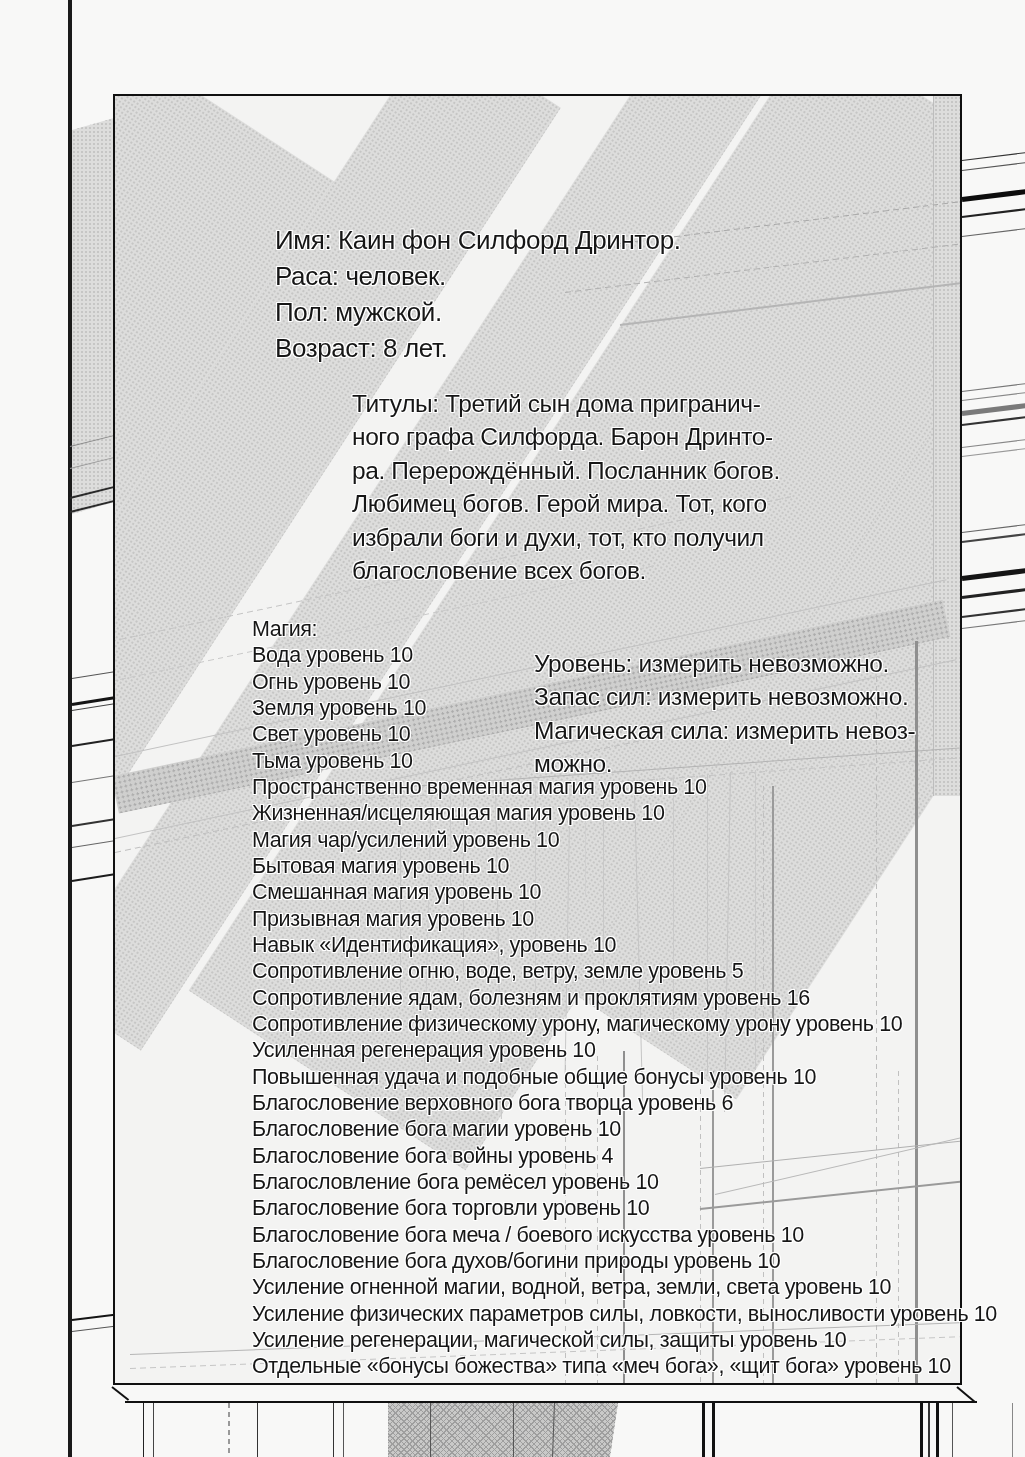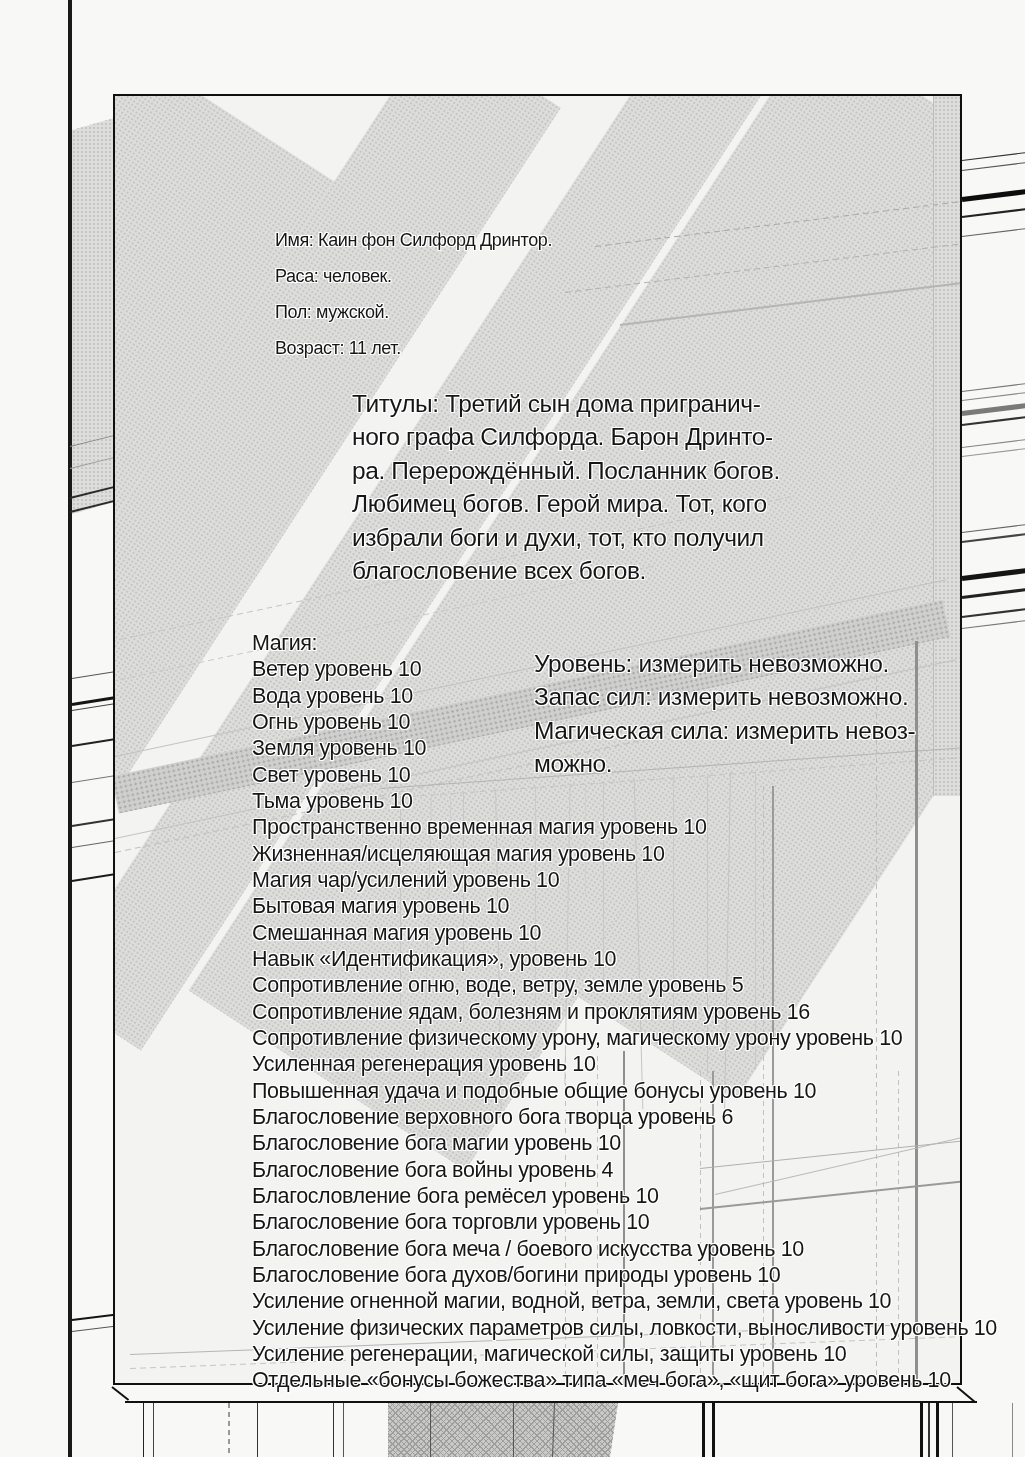--- a/index.html
+++ b/index.html
@@ -39,7 +39,7 @@
                 1px 1px 0 #fff,-1px -1px 0 #fff,1px -1px 0 #fff,-1px 1px 0 #fff;
     letter-spacing:-0.4px;
   }
-  #profile{left:160px;top:126px;font-size:18px;line-height:36px;font-weight:500;}
+  #profile{left:160px;top:126px;font-size:26px;line-height:36px;font-weight:500;}
   #titles{left:237px;top:291px;font-size:24.5px;line-height:33.4px;font-weight:500;}
   #stats{left:419px;top:551px;font-size:24.5px;line-height:33.4px;font-weight:500;}
   #magiclist{left:137px;top:534px;font-size:21.5px;line-height:26.33px;font-weight:500;}

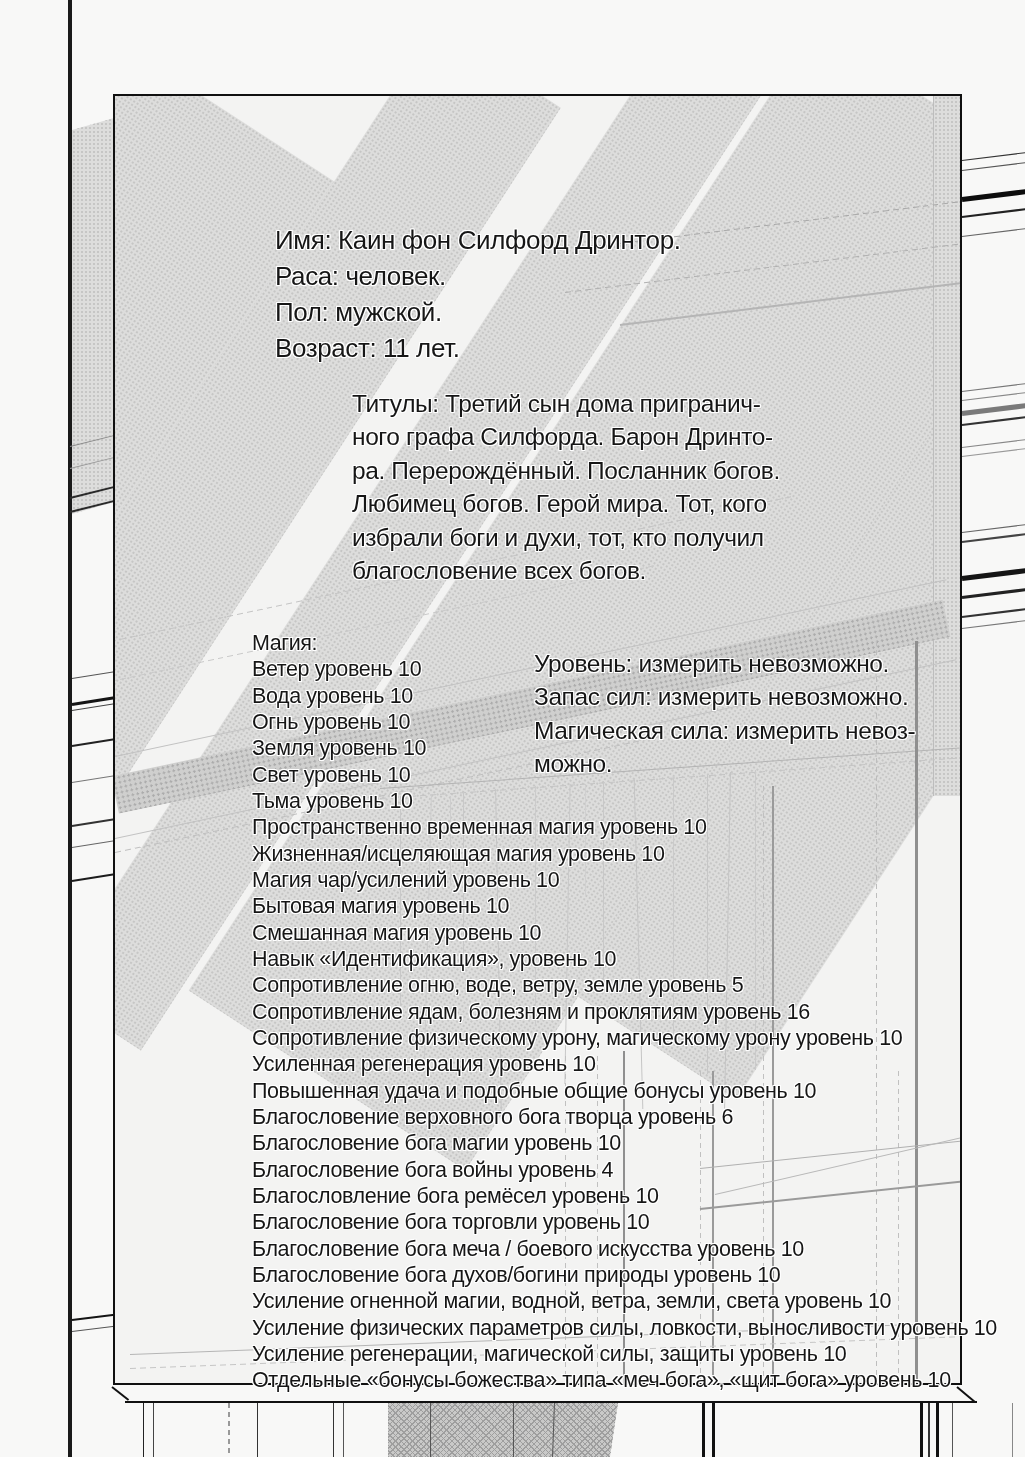--- a/index.html
+++ b/index.html
@@ -153,7 +153,7 @@
         <div>Имя: Каин фон Силфорд Дринтор.</div>
         <div>Раса: человек.</div>
         <div>Пол: мужской.</div>
-        <div>Возраст: 11 лет.</div>
+        <div>Возраст: 8 лет.</div>
       </div>
 
     <div id="stats" class="txt">

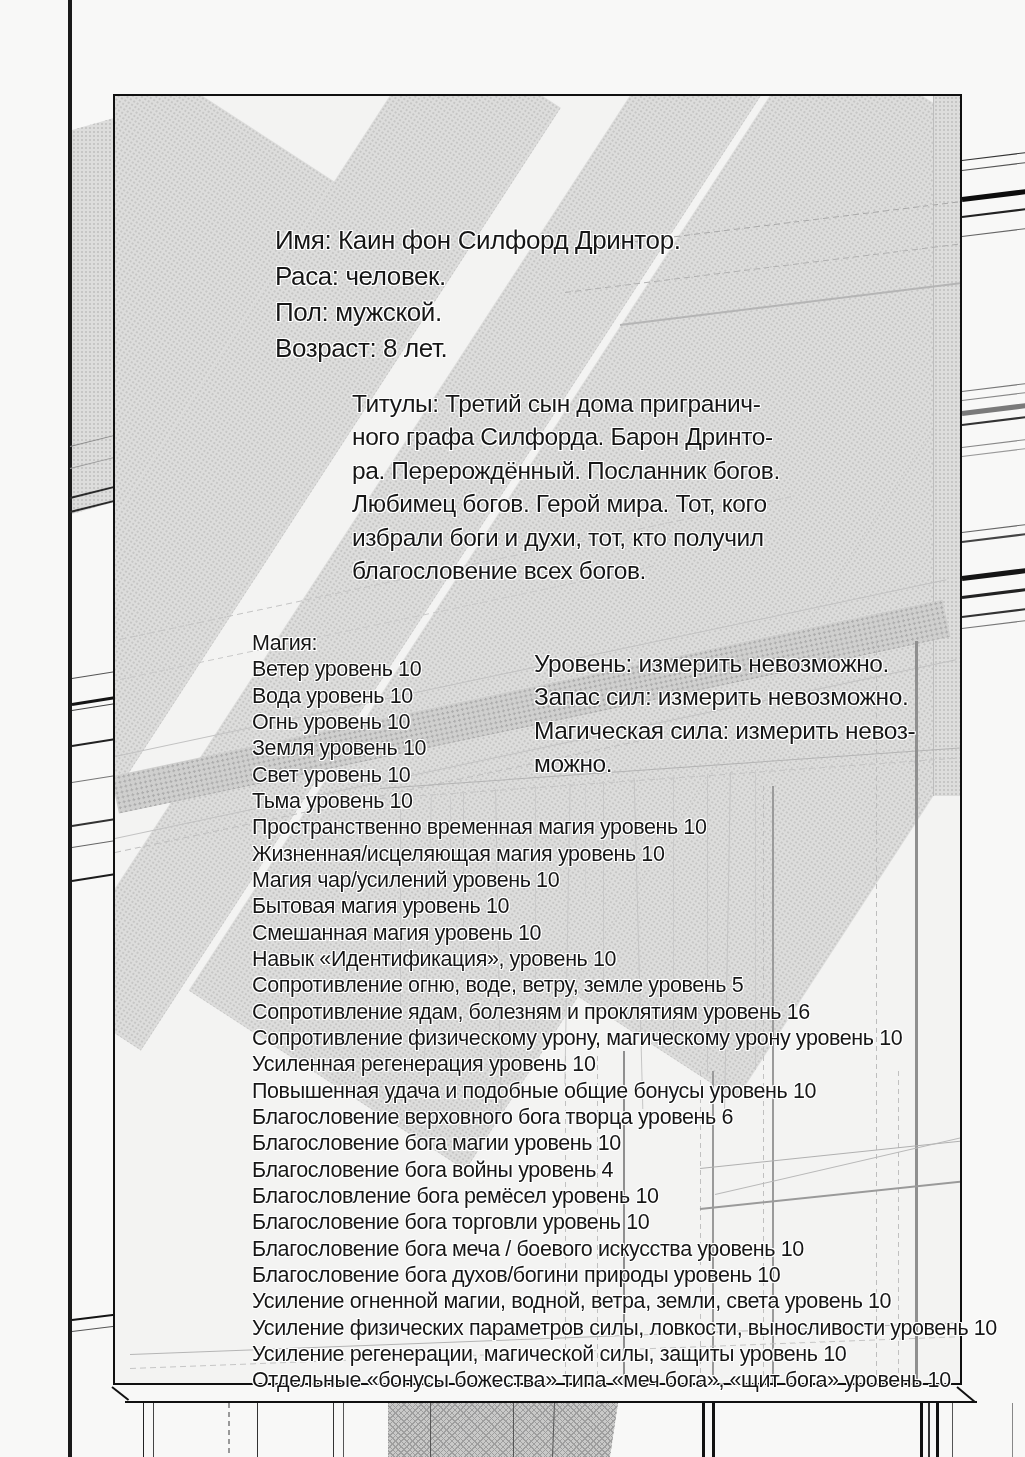--- a/index.html
+++ b/index.html
@@ -42,7 +42,7 @@
   #profile{left:160px;top:126px;font-size:26px;line-height:36px;font-weight:500;}
   #titles{left:237px;top:291px;font-size:24.5px;line-height:33.4px;font-weight:500;}
   #stats{left:419px;top:551px;font-size:24.5px;line-height:33.4px;font-weight:500;}
-  #magiclist{left:137px;top:534px;font-size:21.5px;line-height:26.33px;font-weight:500;}
+  #magiclist{left:137px;top:520px;font-size:21.5px;line-height:26.33px;font-weight:500;}
 </style>
 </head>
 <body>

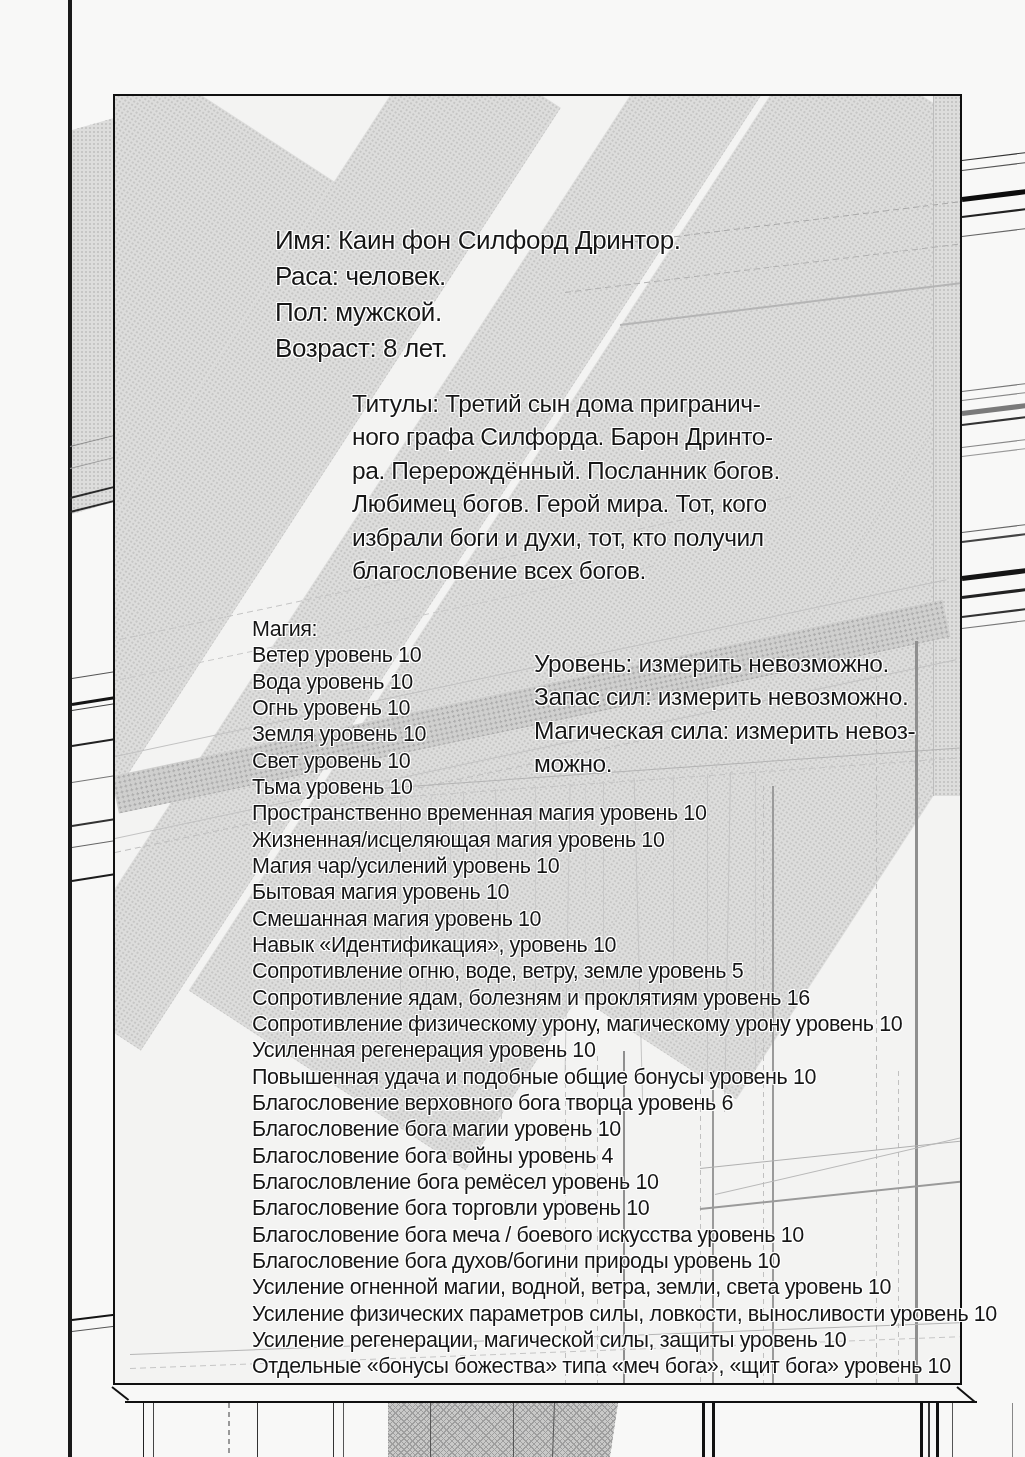--- a/index.html
+++ b/index.html
@@ -175,7 +175,6 @@
     <div id="magiclist" class="txt">
       <div>Магия:</div>
       <div>
-          <div>Ветер уровень 10</div>
           <div>Вода уровень 10</div>
           <div>Огнь уровень 10</div>
           <div>Земля уровень 10</div>

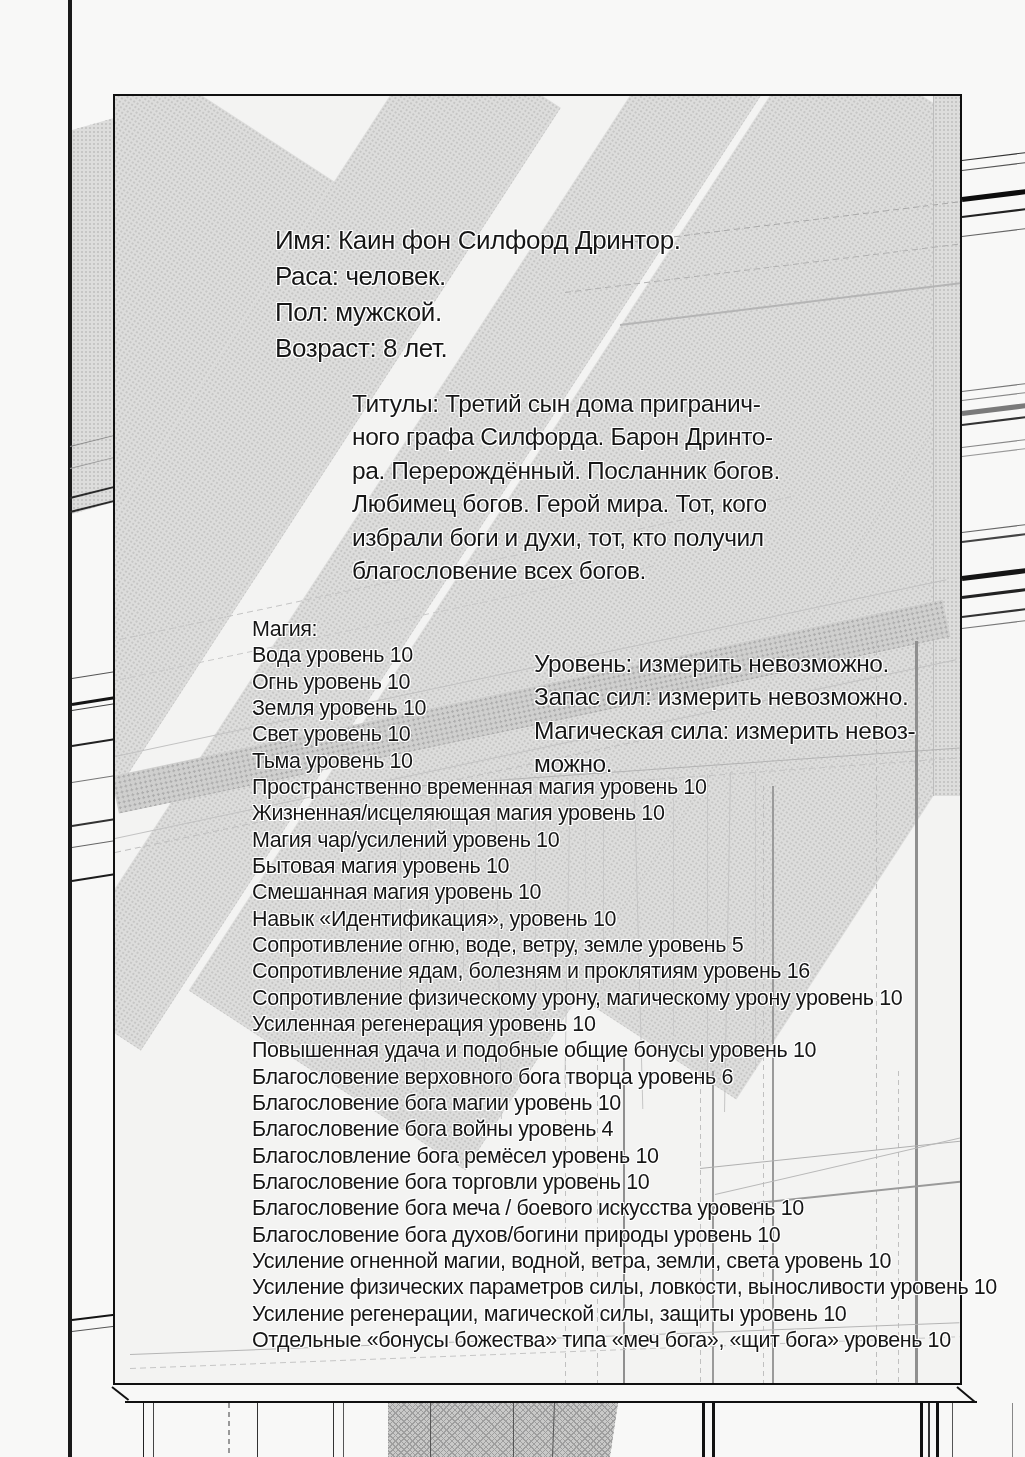--- a/index.html
+++ b/index.html
@@ -185,6 +185,7 @@
           <div>Магия чар/усилений уровень 10</div>
           <div>Бытовая магия уровень 10</div>
           <div>Смешанная магия уровень 10</div>
+          <div>Призывная магия уровень 10</div>
           <div>Навык «Идентификация», уровень 10</div>
           <div>Сопротивление огню, воде, ветру, земле уровень 5</div>
           <div>Сопротивление ядам, болезням и проклятиям уровень 16</div>

